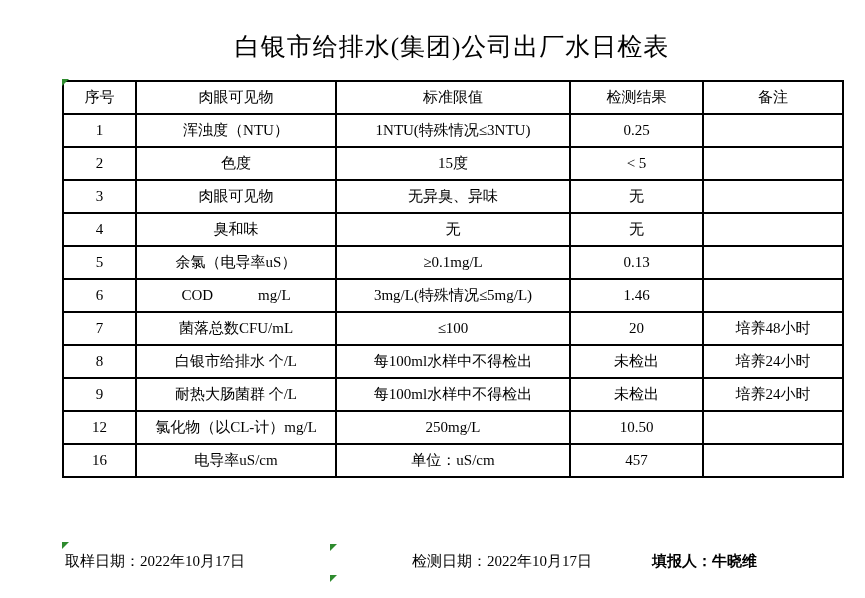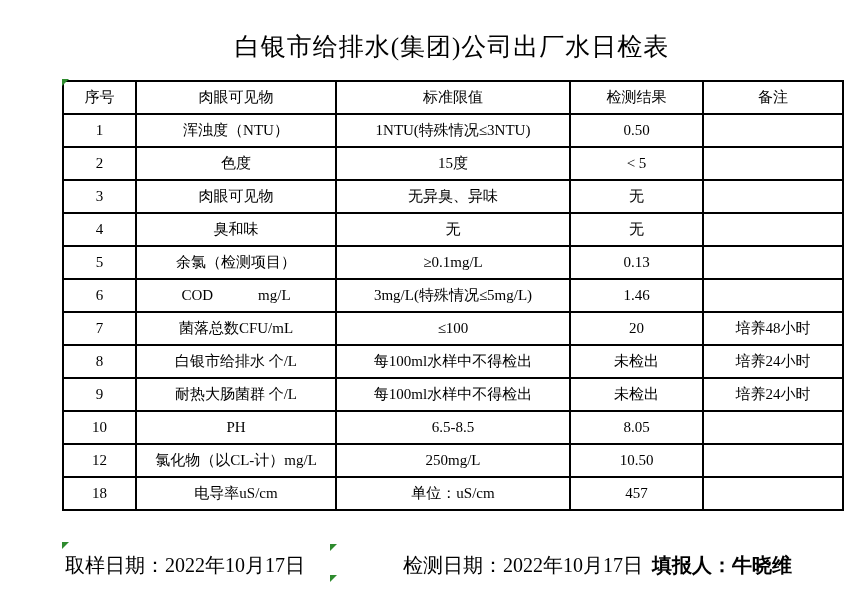--- a/index.html
+++ b/index.html
@@ -93,7 +93,7 @@
     <td>1</td>
     <td>浑浊度（NTU）</td>
     <td>1NTU(特殊情况≤3NTU)</td>
-    <td>0.50</td>
+    <td>0.25</td>
     <td></td>
   </tr>
 

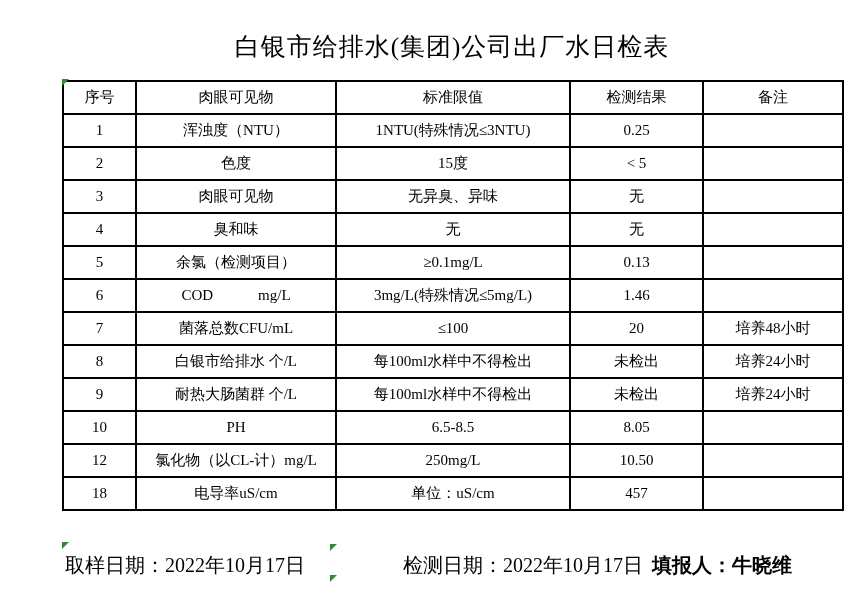--- a/index.html
+++ b/index.html
@@ -123,7 +123,7 @@
 
   <tr>
     <td>5</td>
-    <td>余氯（检测项目）</td>
+    <td>余氯（电导率uS）</td>
     <td>≥0.1mg/L</td>
     <td>0.13</td>
     <td></td>

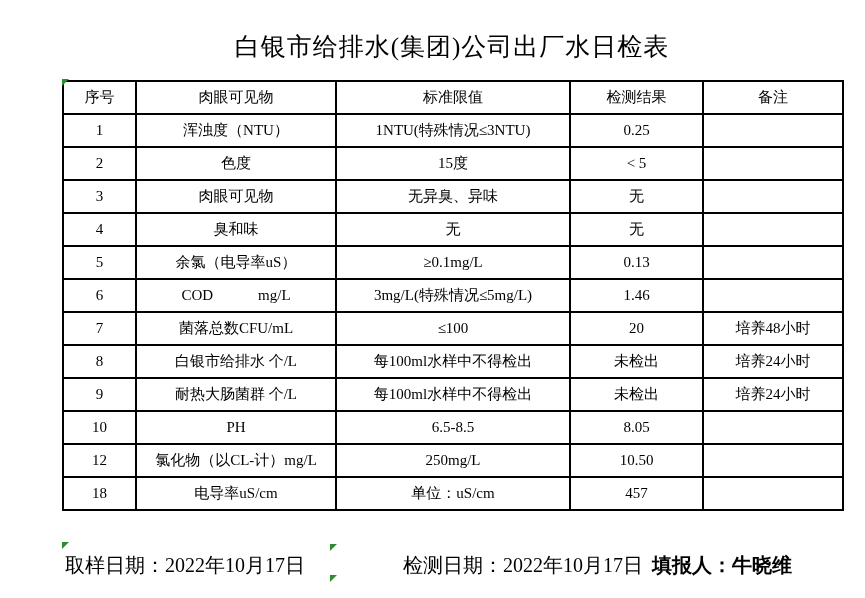--- a/index.html
+++ b/index.html
@@ -161,13 +161,6 @@
     <td>培养24小时</td>
   </tr>
 
-  <tr>
-    <td>10</td>
-    <td>PH</td>
-    <td>6.5-8.5</td>
-    <td>8.05</td>
-    <td></td>
-  </tr>
 
 
   <tr>

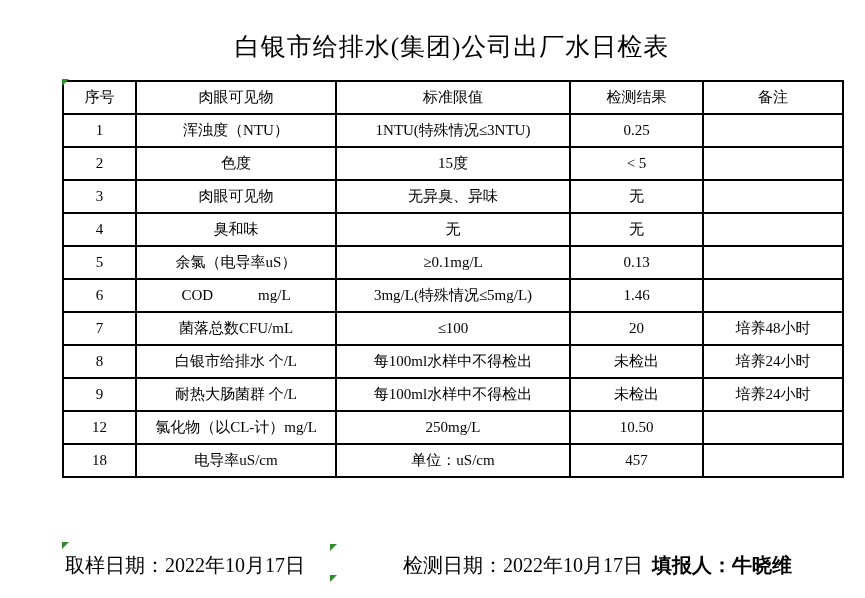--- a/index.html
+++ b/index.html
@@ -172,7 +172,7 @@
   </tr>
 
   <tr>
-    <td>18</td>
+    <td>16</td>
     <td>电导率uS/cm</td>
     <td>单位：uS/cm</td>
     <td>457</td>

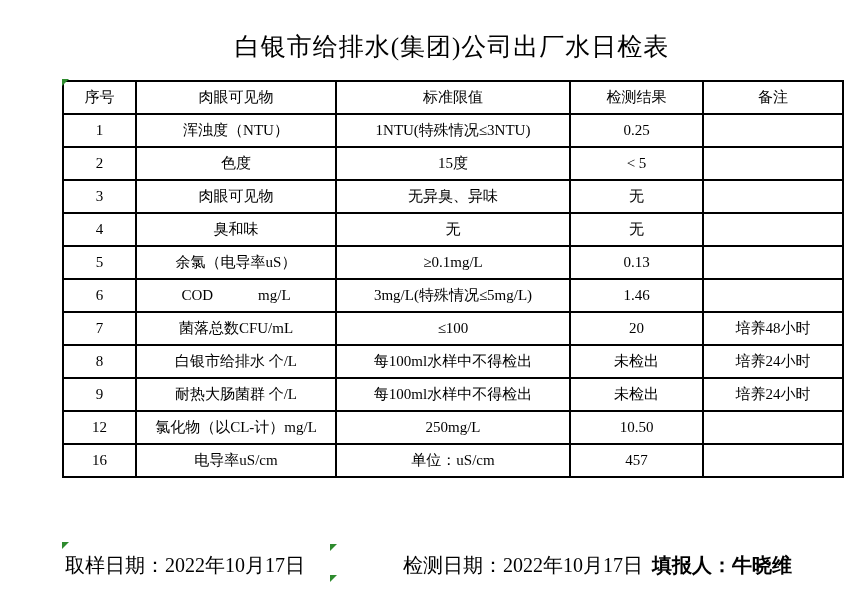--- a/index.html
+++ b/index.html
@@ -56,7 +56,7 @@
   .footer-item {
     position: absolute;
     top: 552px;
-    font-size: 20px;
+    font-size: 15px;
     white-space: pre;
     text-align: right;
   }

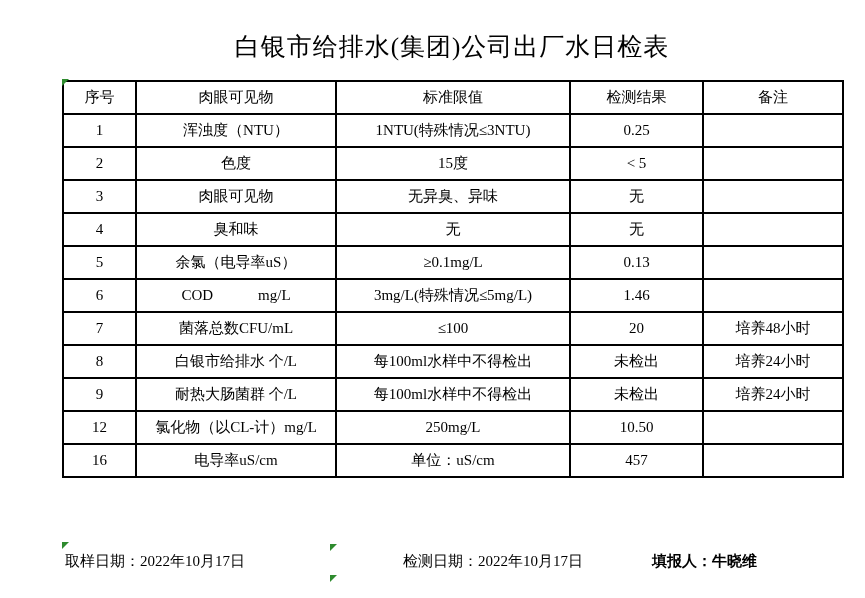--- a/index.html
+++ b/index.html
@@ -61,7 +61,7 @@
     text-align: right;
   }
   .footer-sample { left: 65px; }
-  .footer-test   { left: 403px; }
+  .footer-test   { left: 412px; }
   .footer-reporter { left: 652px; font-weight: bold; }
 </style>
 </head>

